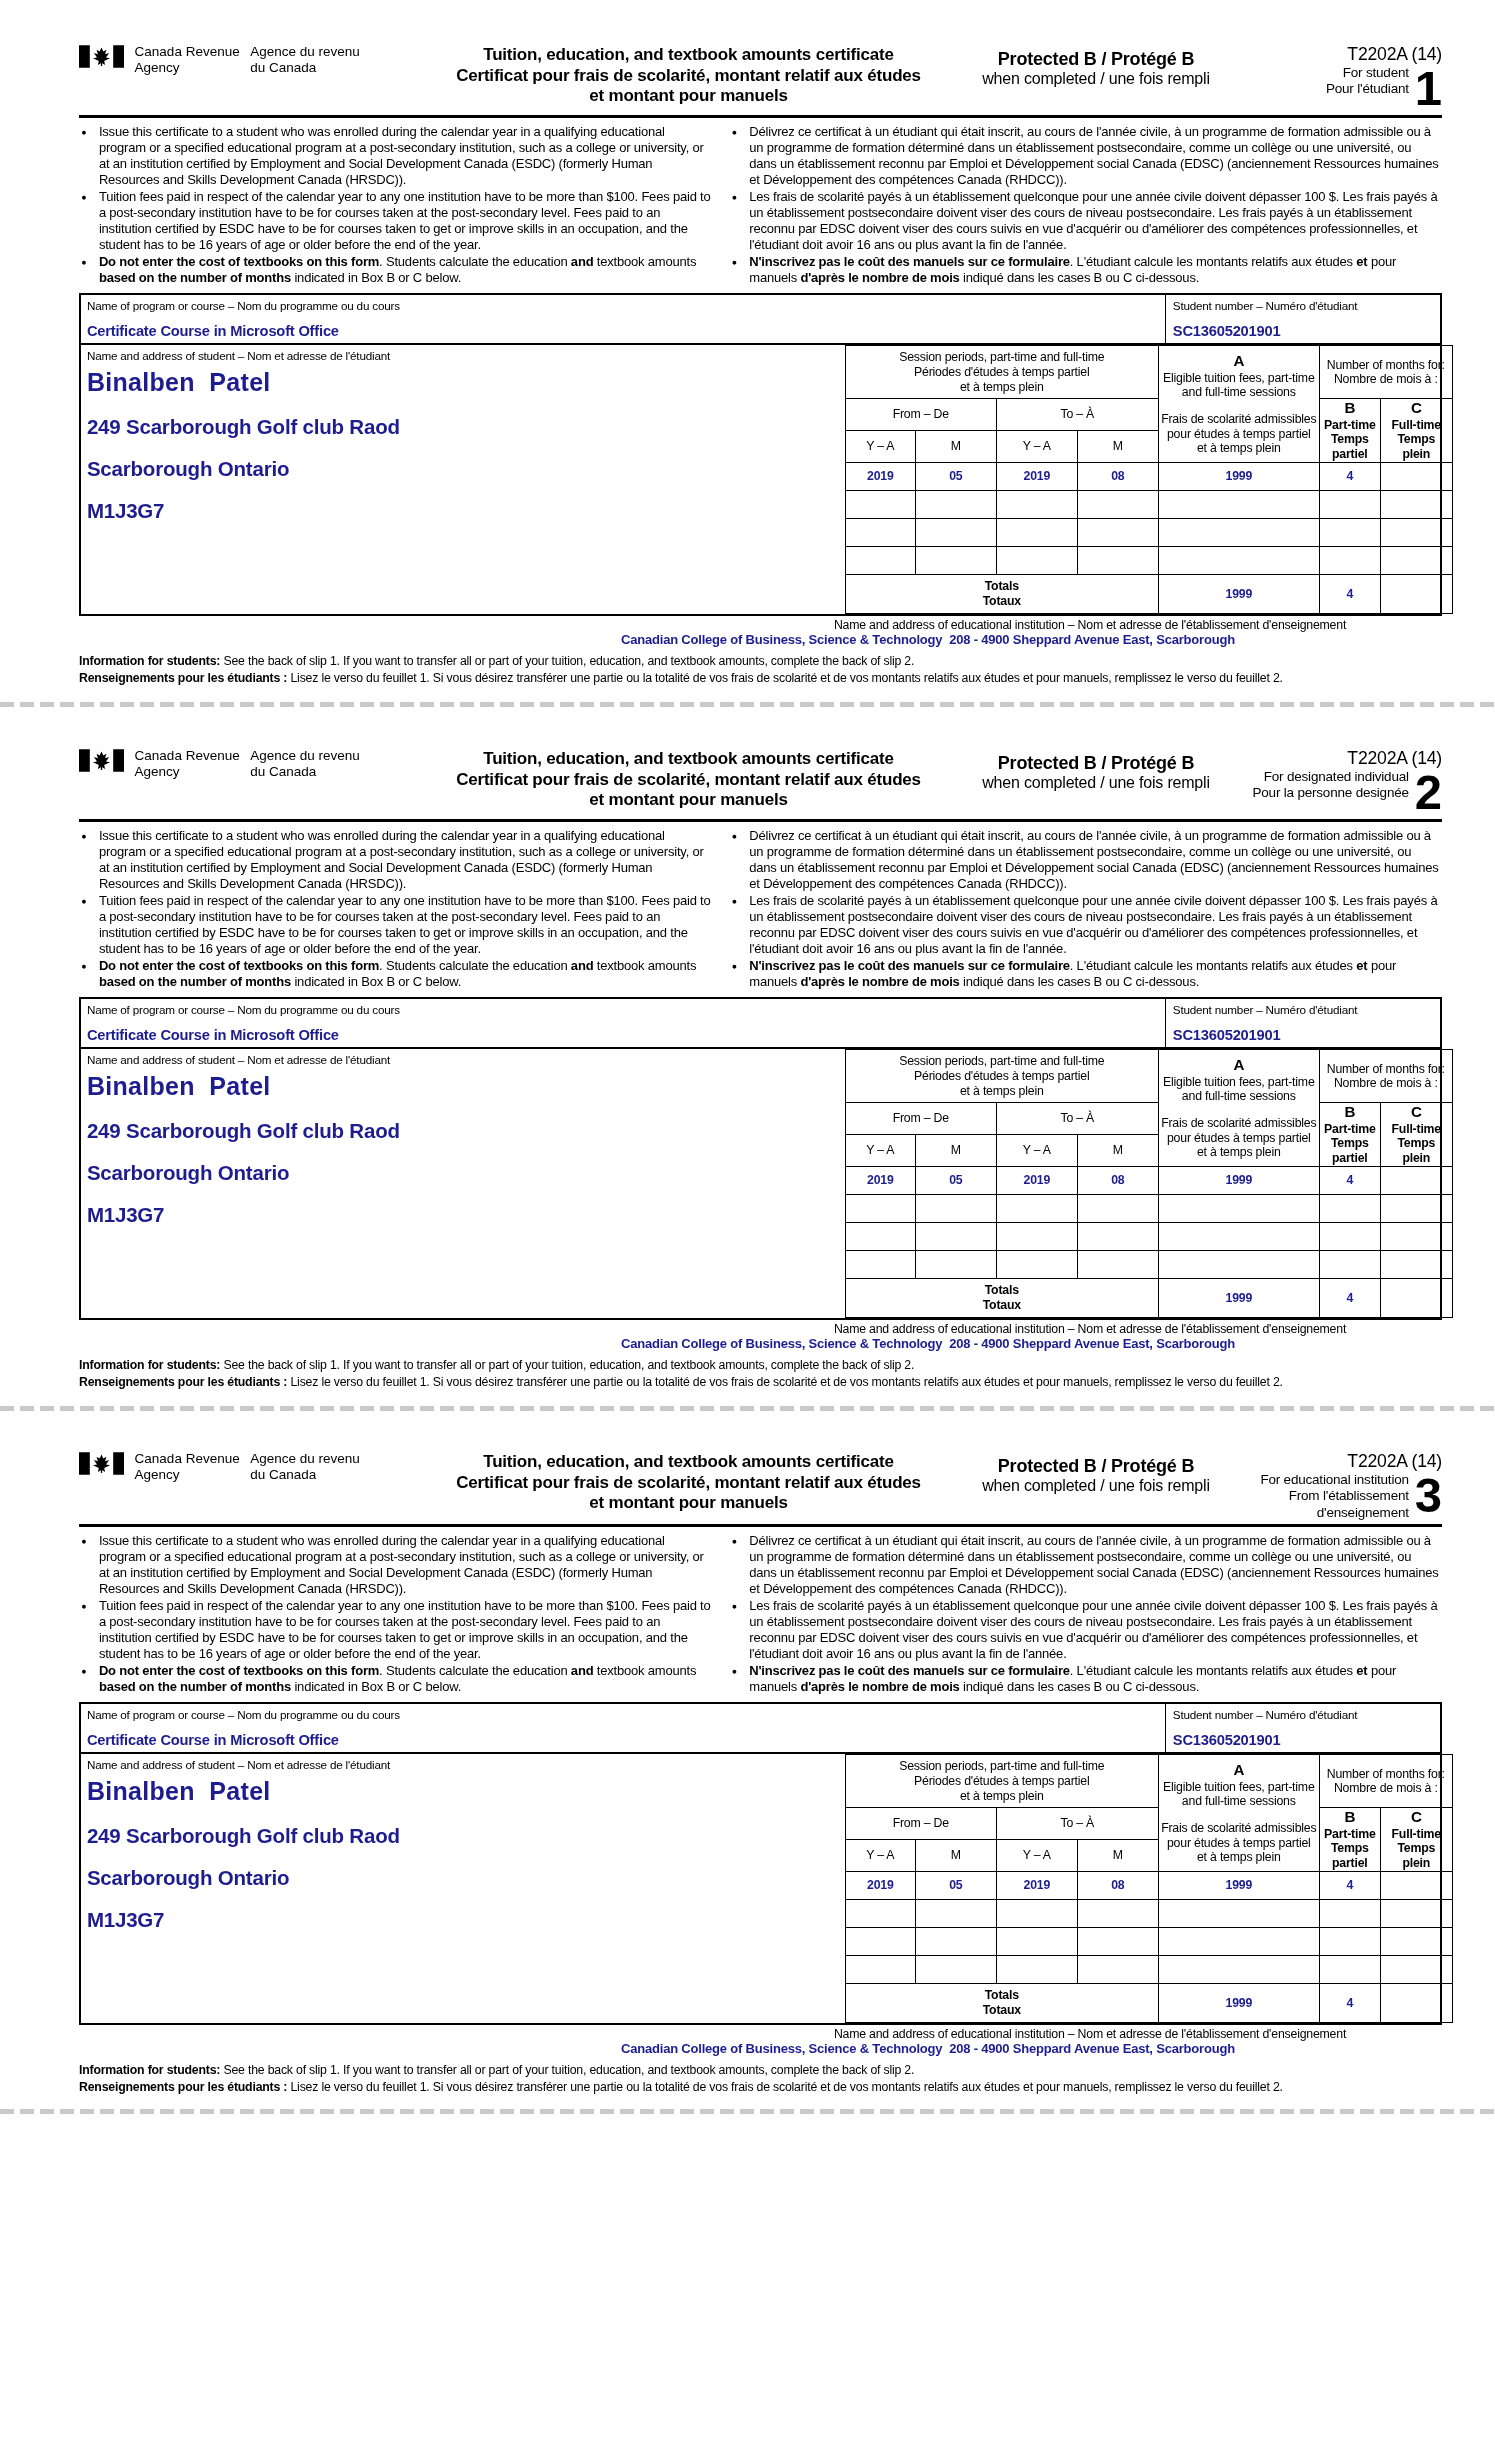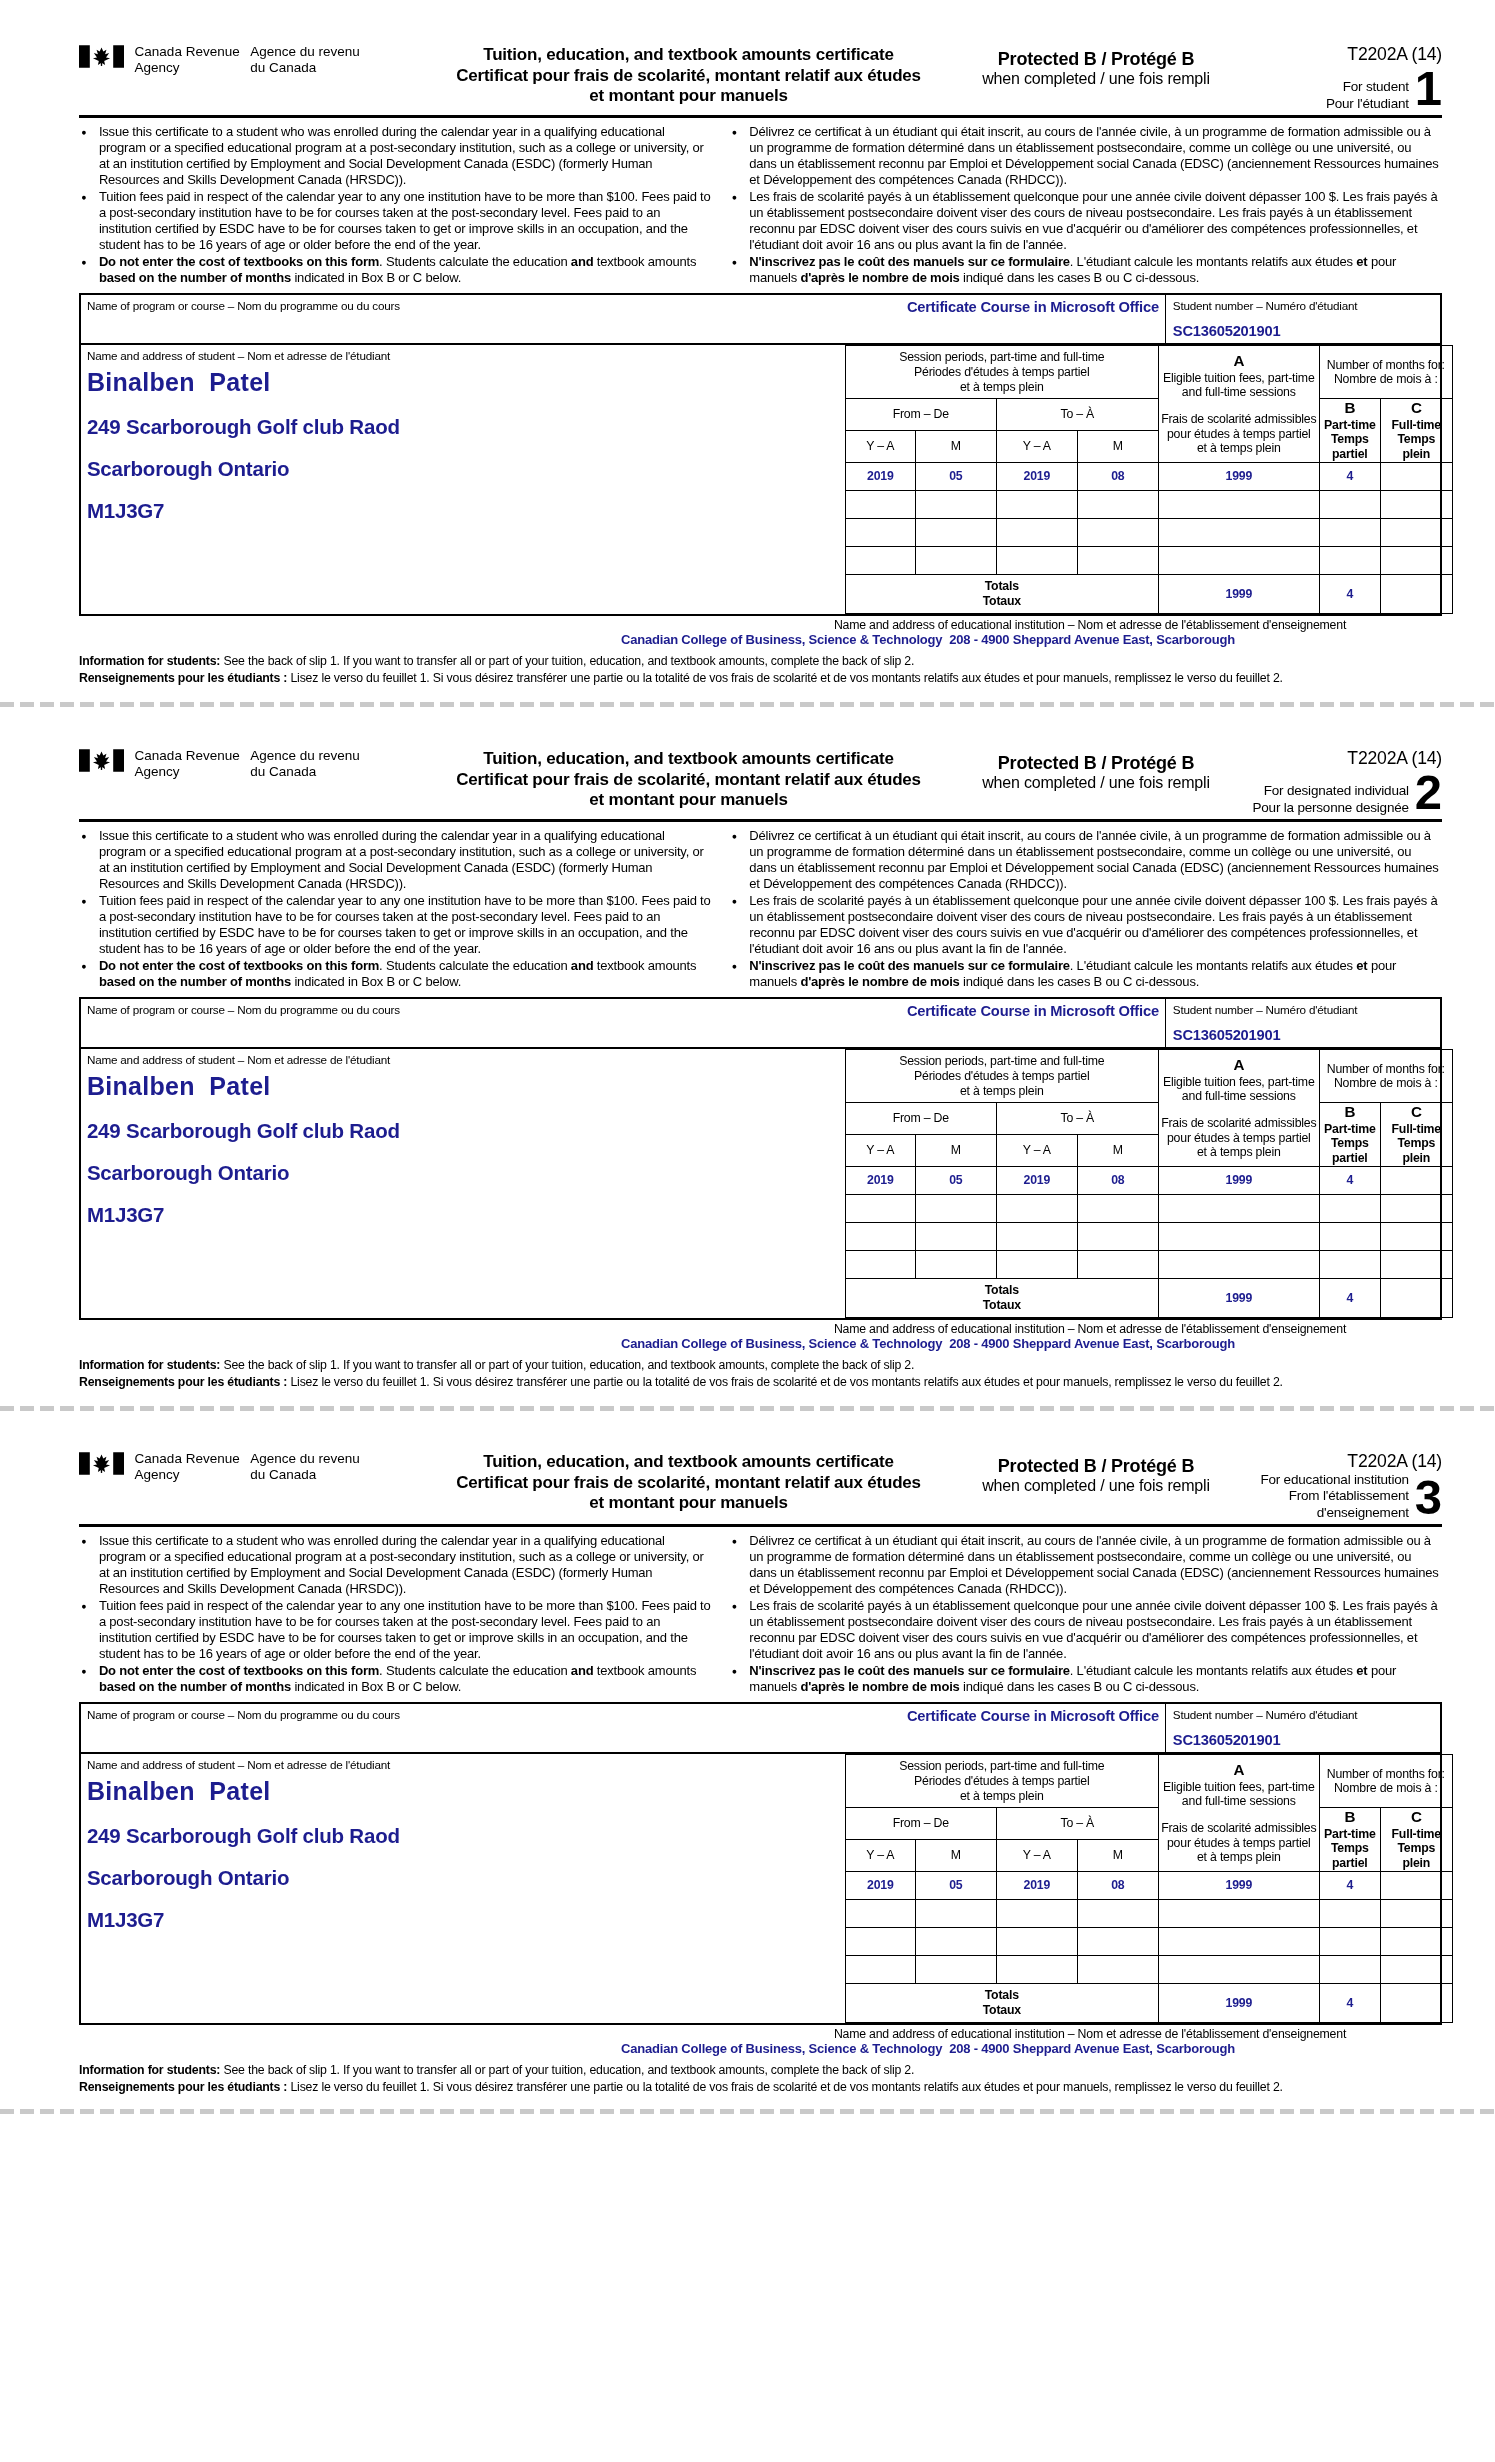--- a/index.html
+++ b/index.html
@@ -30,7 +30,7 @@
   .prot .p2{font-size:16px;letter-spacing:-0.2px;}
   .code{width:220px;flex:0 0 auto;text-align:right;padding-top:1.2px;}
   .t2202{font-size:17.6px;letter-spacing:-0.2px;}
-  .cfrow{display:flex;justify-content:flex-end;align-items:flex-end;gap:5.9px;}
+  .cfrow{display:flex;justify-content:flex-end;align-items:flex-start;gap:5.9px;}
   .cflines{font-size:13.5px;line-height:1.2;text-align:right;letter-spacing:-0.2px;}
   .bignum{font-size:49px;font-weight:bold;line-height:0.95;}
 

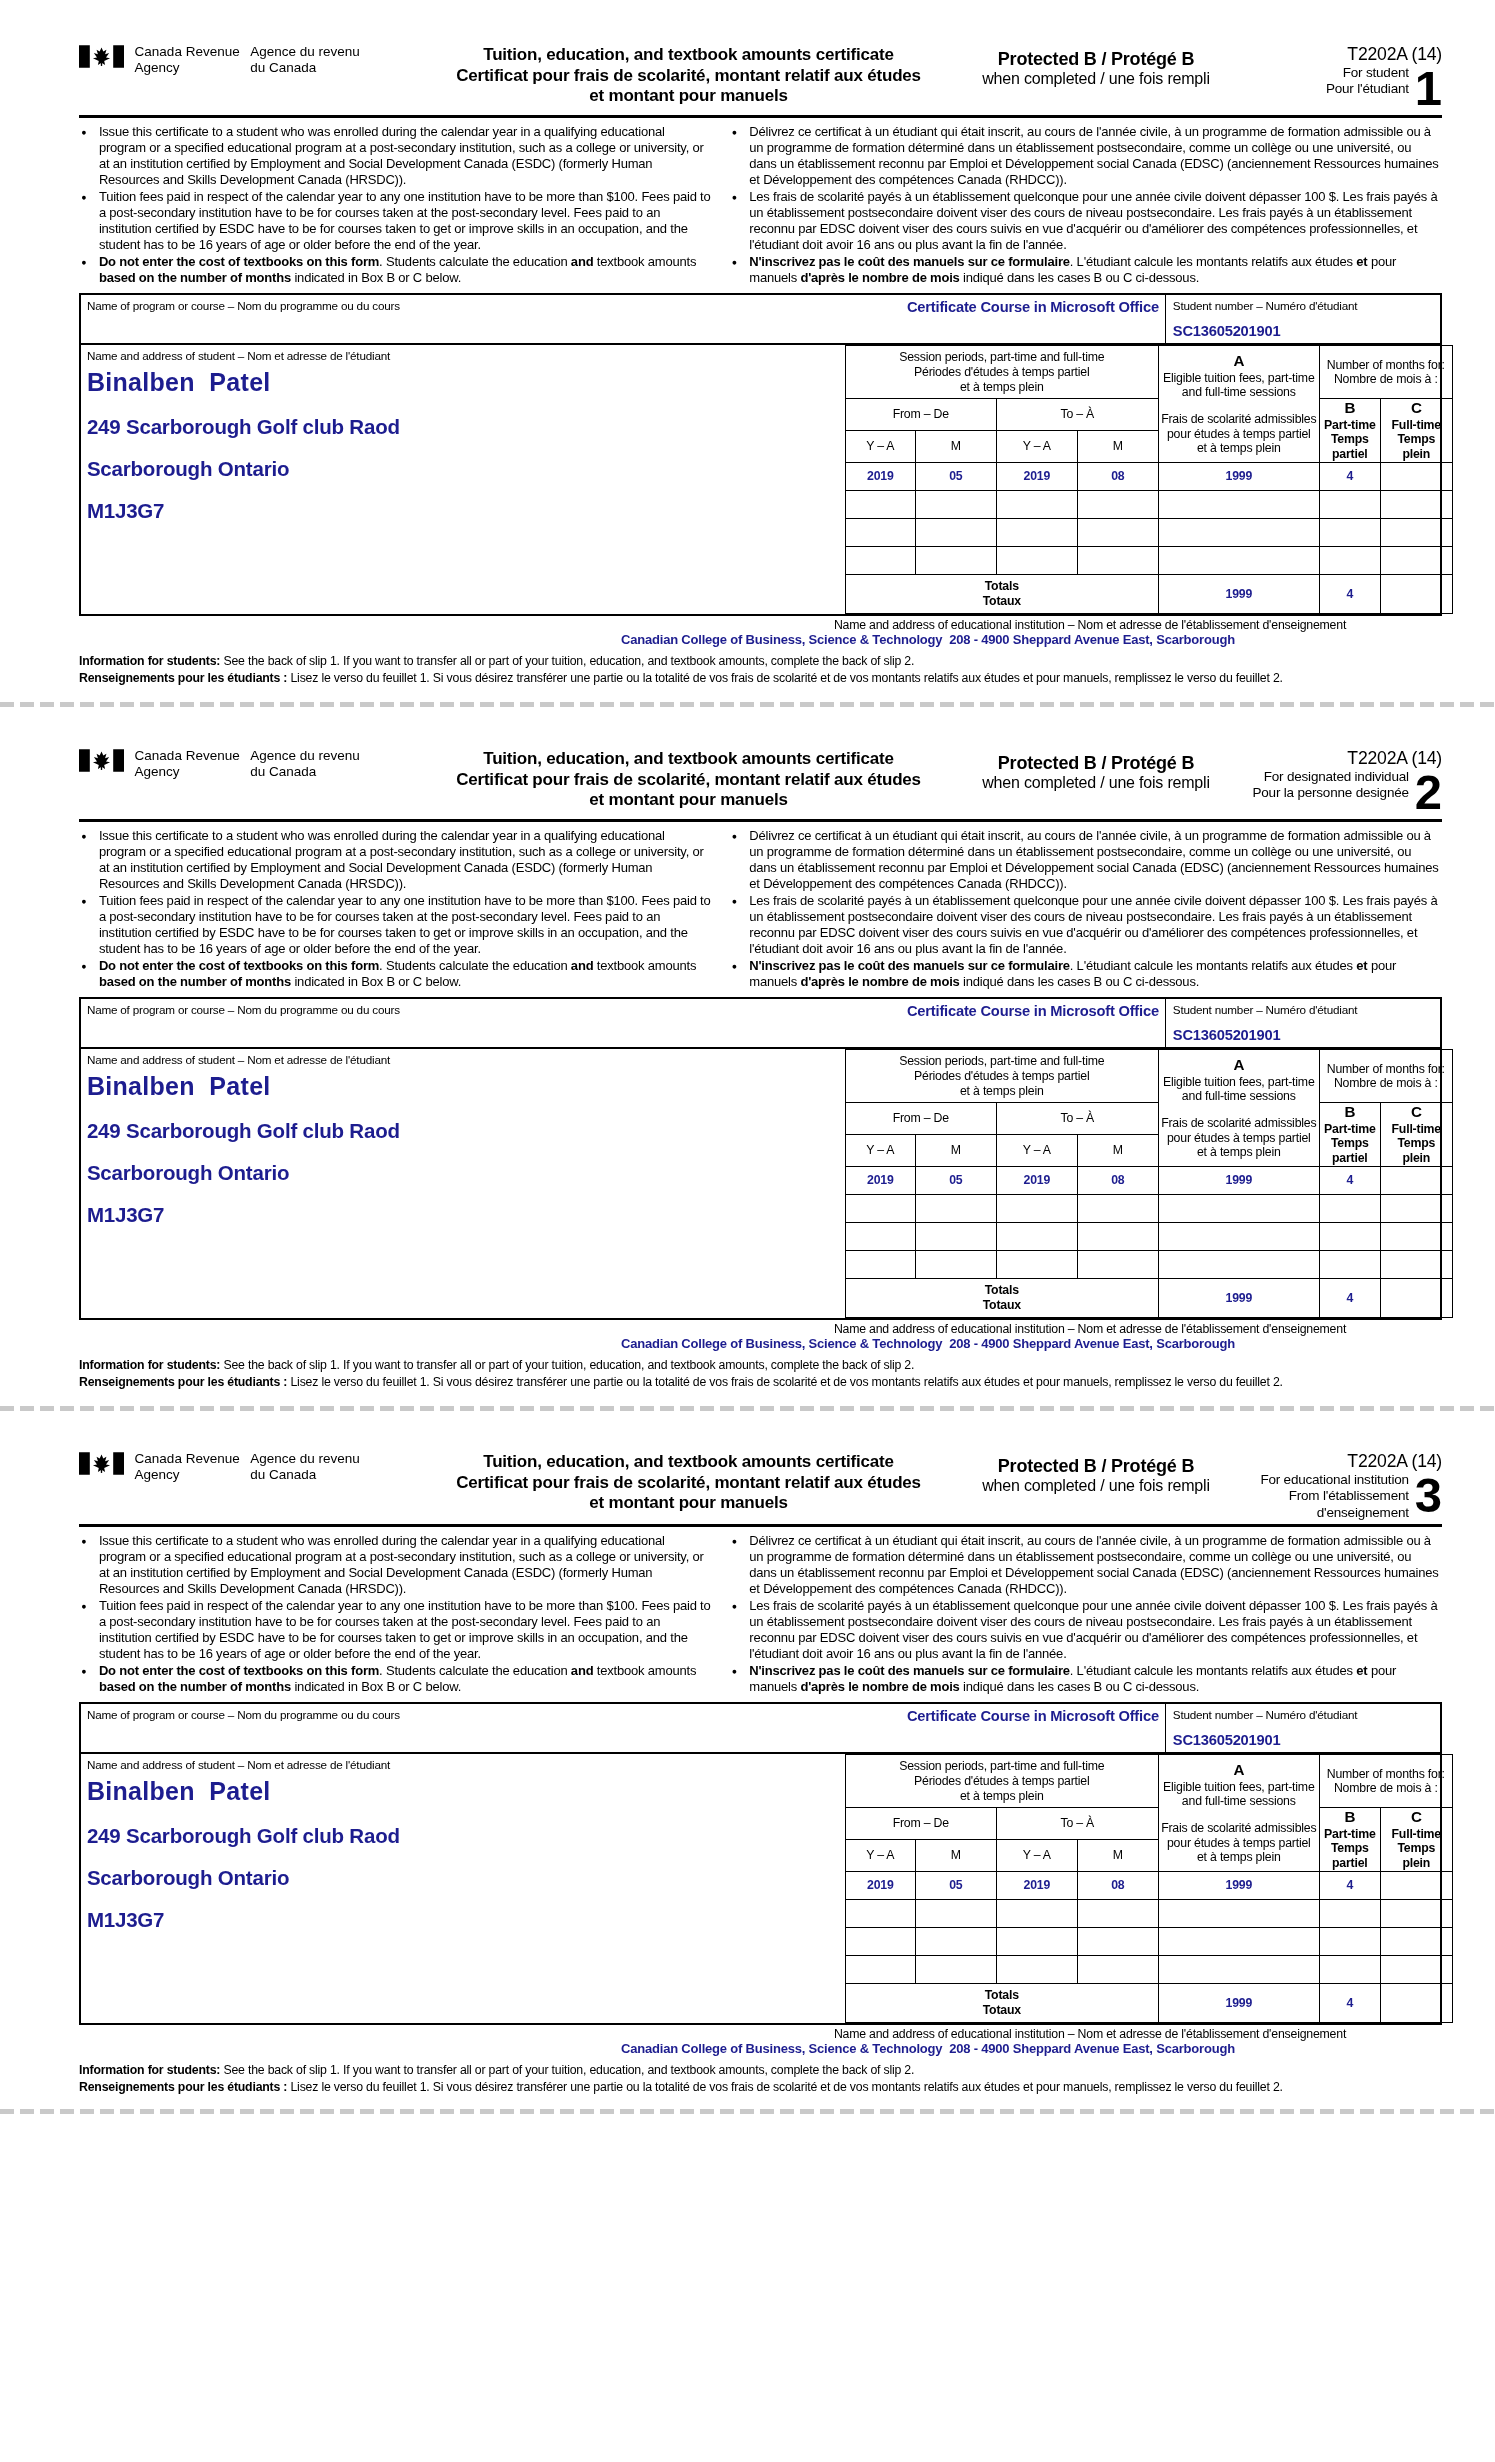--- a/index.html
+++ b/index.html
@@ -46,7 +46,7 @@
 
   
   .progrow{display:flex;border:2.3px solid #000;height:48px;}
-  .progcell{flex:0 0 1072px;border-right:1.8px solid #000;padding:3.5px 5.9px;display:flex;flex-direction:row;justify-content:space-between;}
+  .progcell{flex:0 0 1072px;border-right:1.8px solid #000;padding:3.5px 5.9px;display:flex;flex-direction:column;justify-content:space-between;}
   .snumcell{flex:1 1 auto;padding:3.5px 7px;display:flex;flex-direction:column;justify-content:space-between;}
   .lbl{font-size:11.7px;letter-spacing:-0.2px;}
   .bluebig{font-size:14.7px;font-weight:bold;letter-spacing:-0.2px;padding-bottom:1.2px;}

